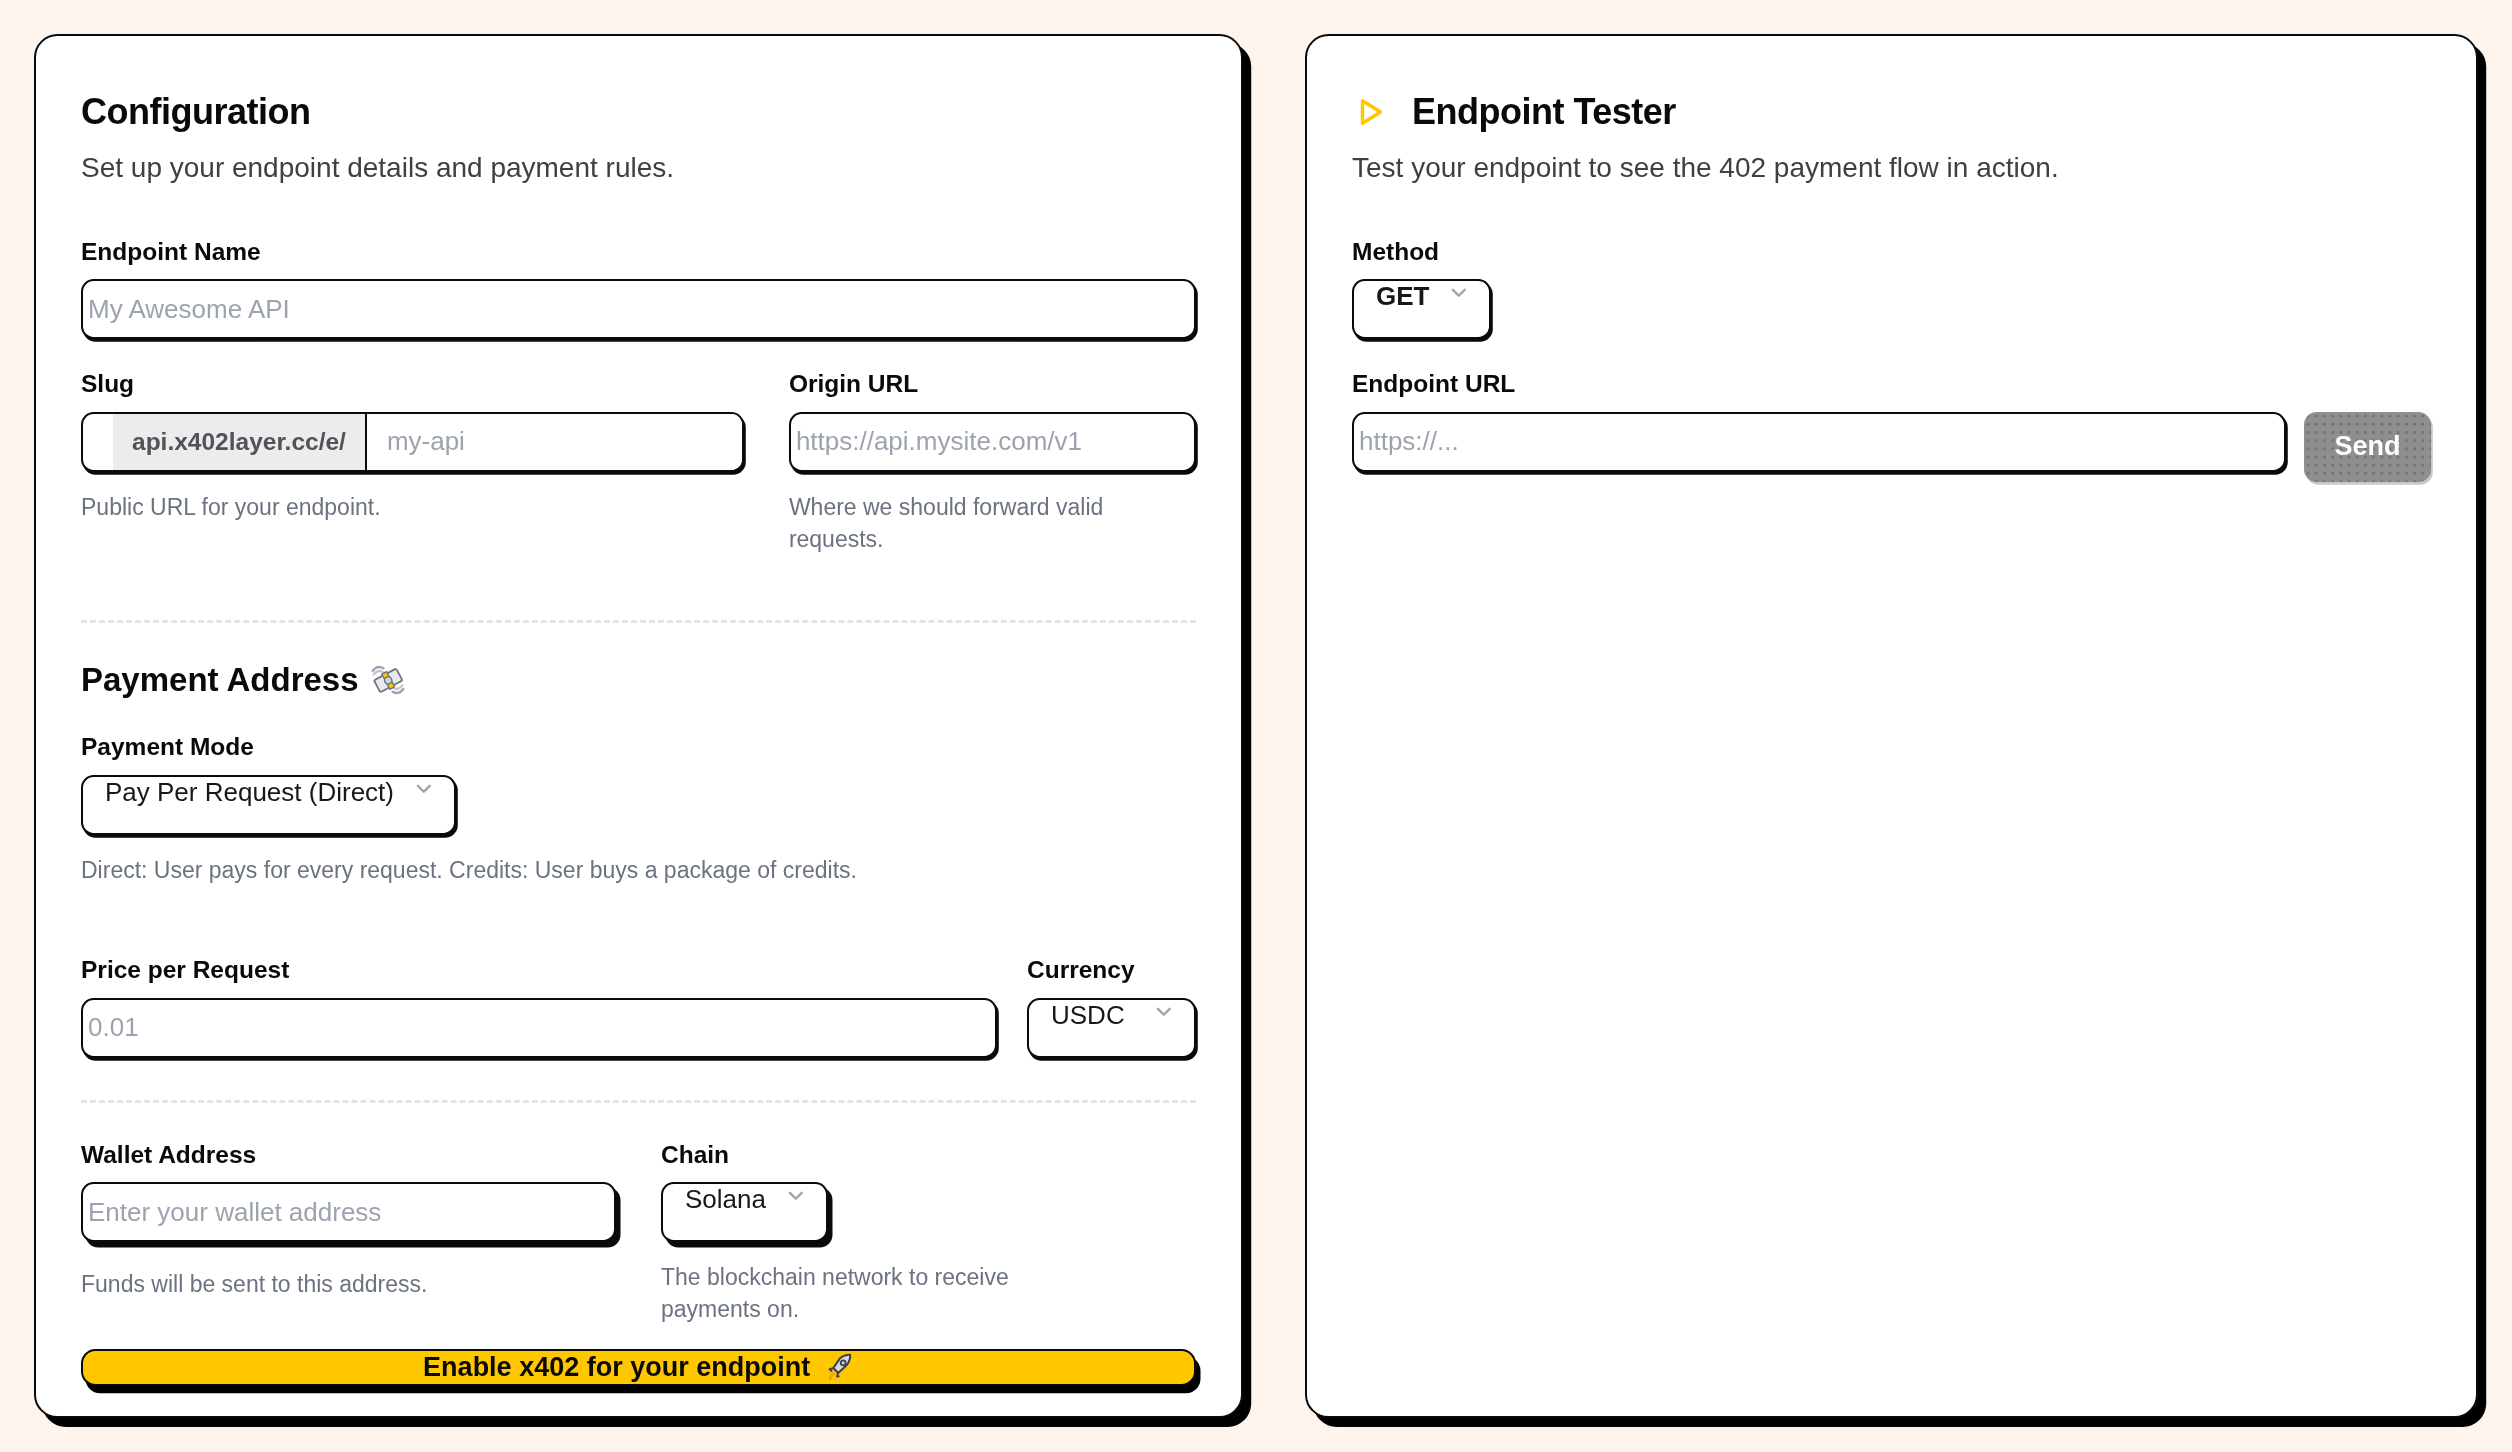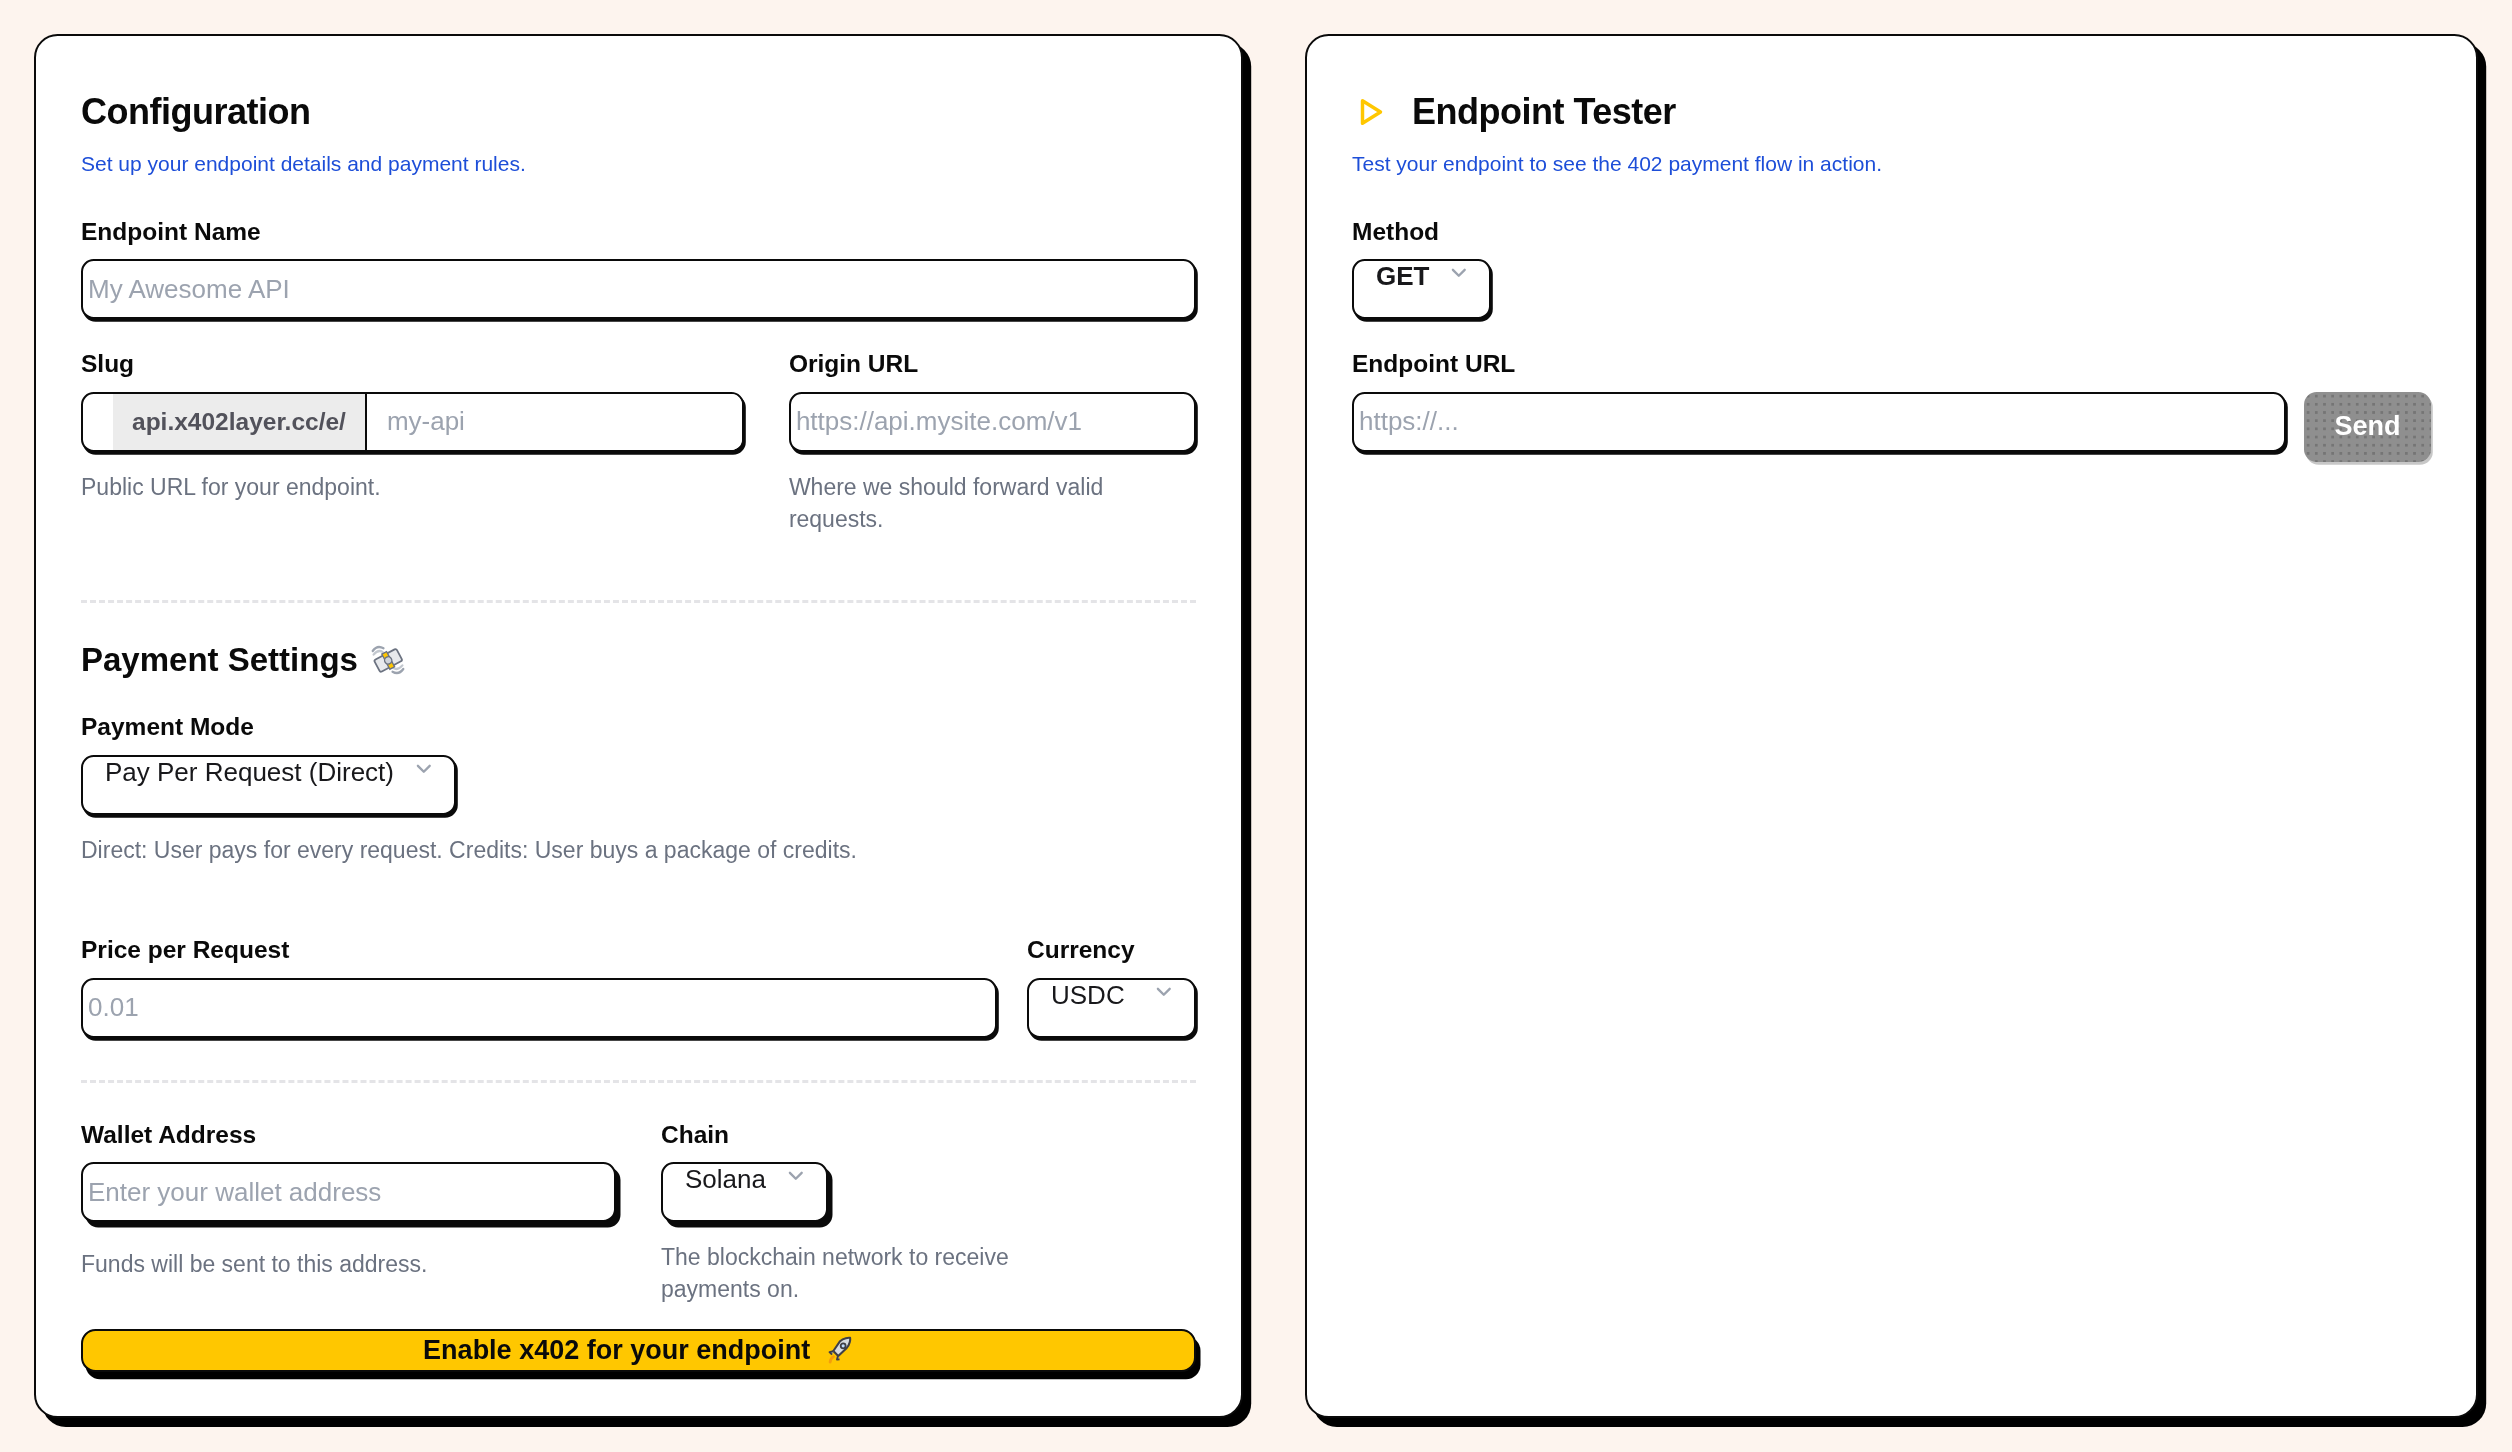--- a/index.html
+++ b/index.html
@@ -41,9 +41,9 @@
   }
   .title-row .card-title { margin: 0; }
   .card-subtitle {
-    font-size: 21px;
-    color: #1d4ed8;
-    margin: 0 0 42px 0;
+    font-size: 28px;
+    color: #404040;
+    margin: 0 0 54px 0;
   }
 
   .field-label {

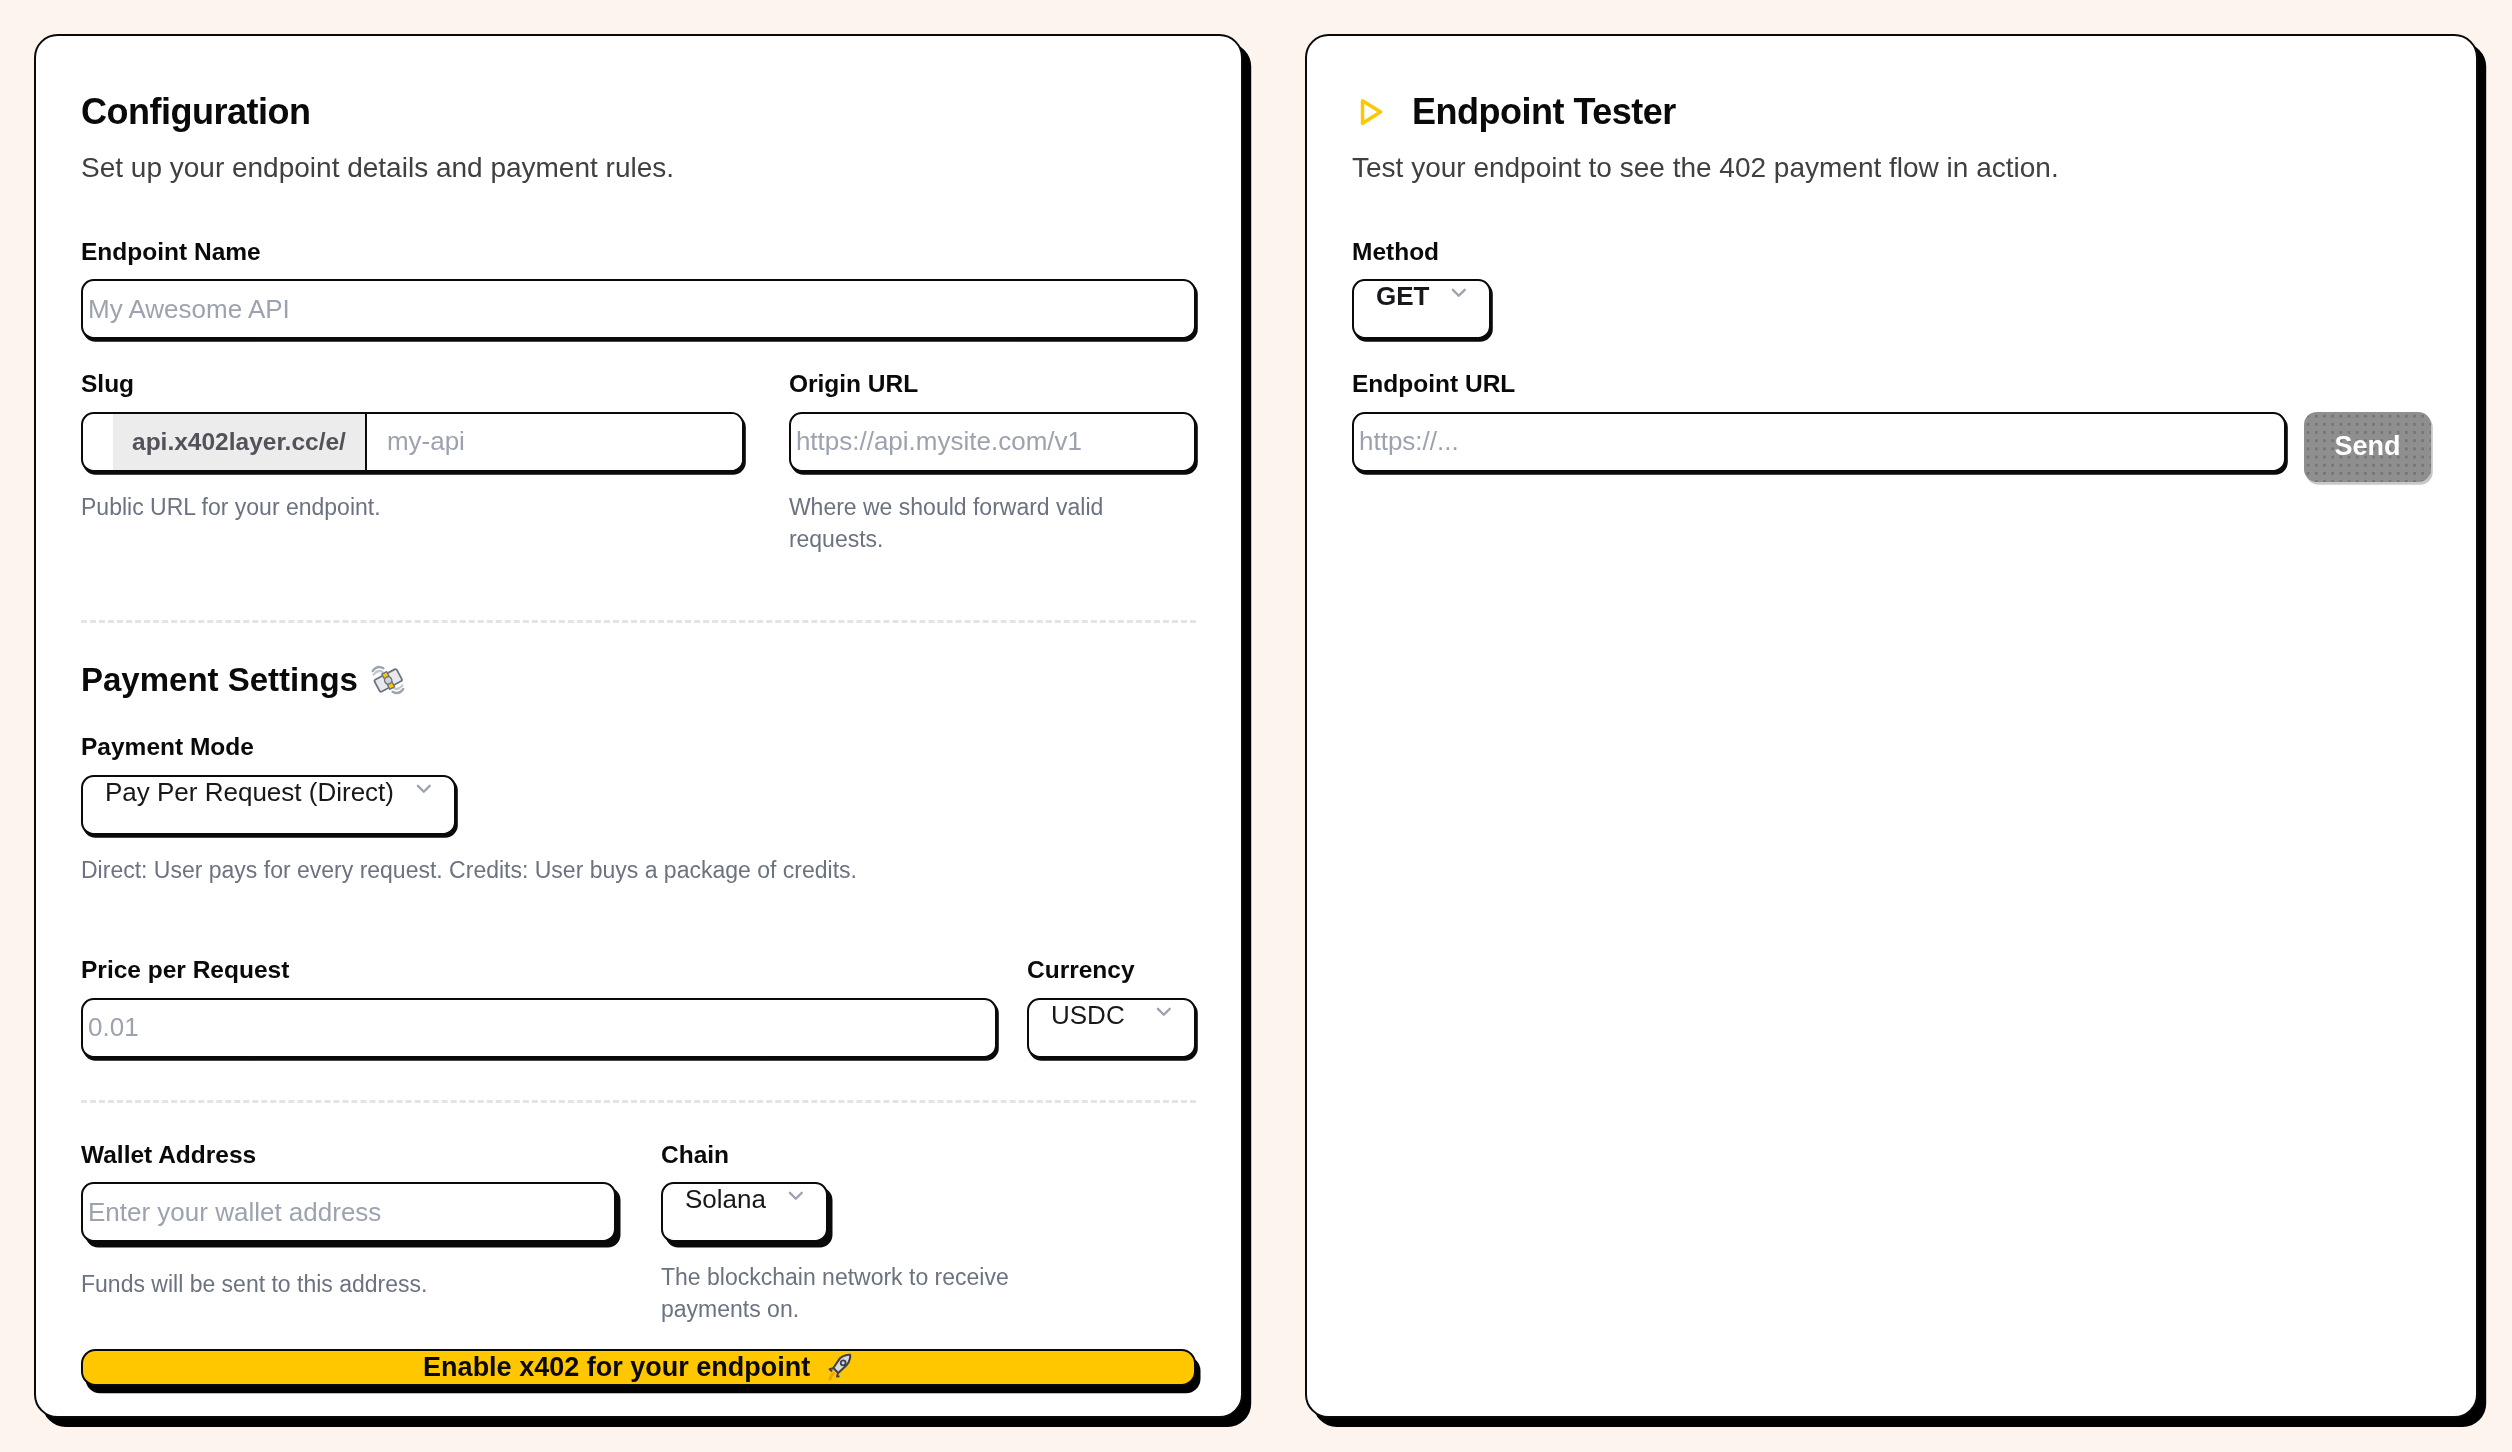--- a/index.html
+++ b/index.html
@@ -231,7 +231,7 @@
   <hr class="dashed-divider">
 
   <h2 class="section-title">
-    <span>Payment Settings</span>
+    <span>Payment Address</span>
     <span class="icon" aria-label="💸">
       <svg width="36" height="36" viewBox="0 0 40 40">
         <path d="M3 10 Q8 3 15 7" fill="none" stroke="#9CA3AF" stroke-width="2.5" stroke-linecap="round"></path>

